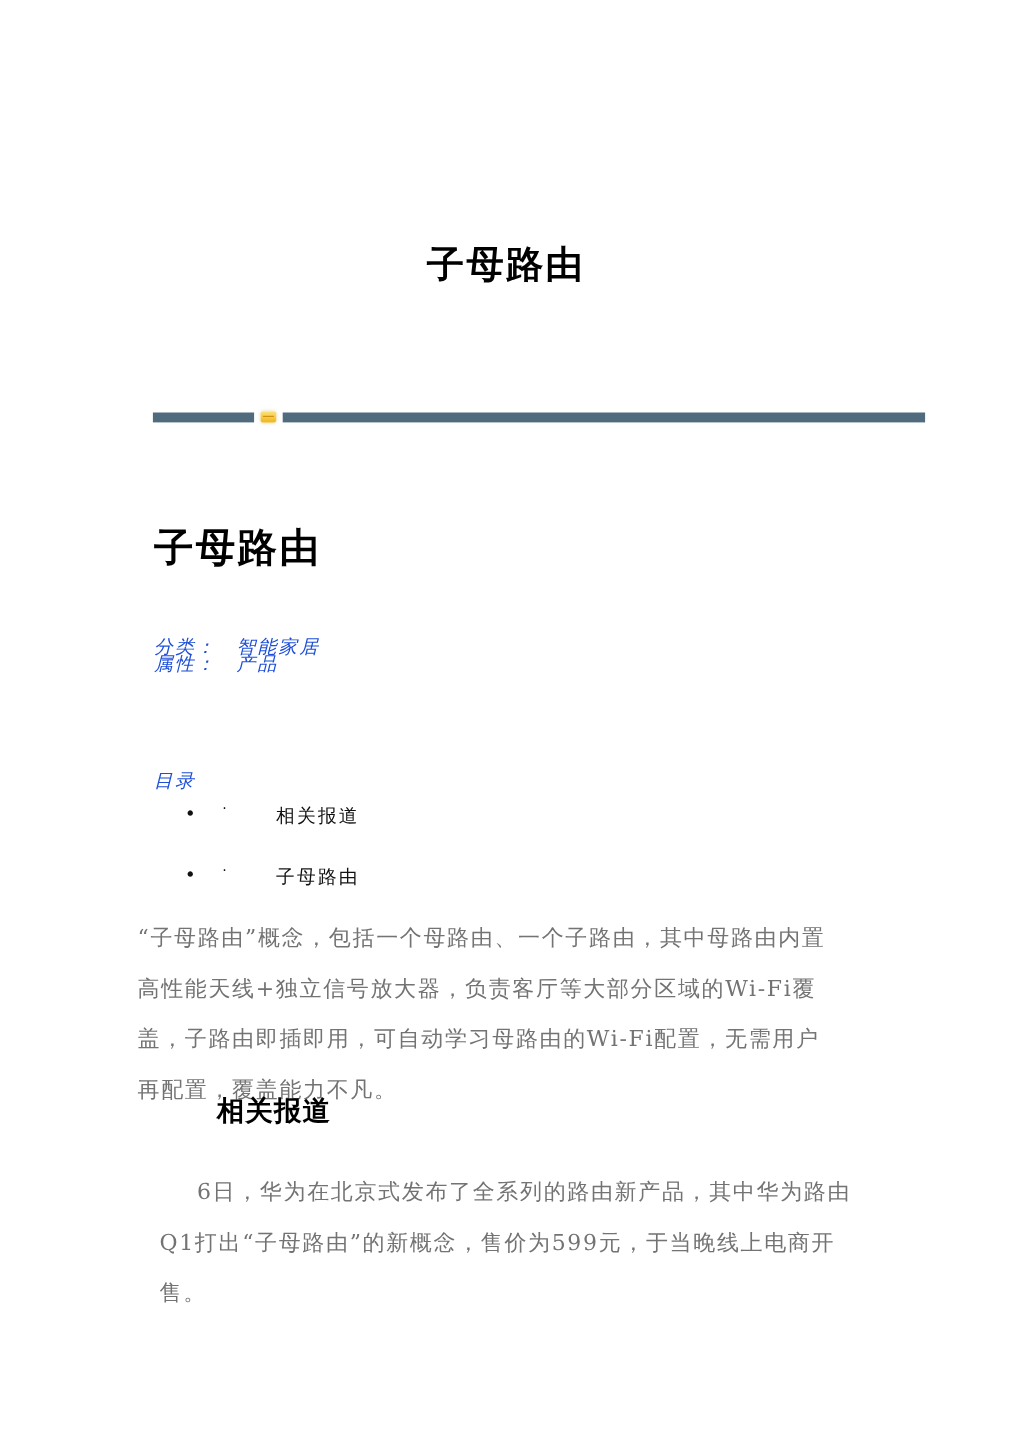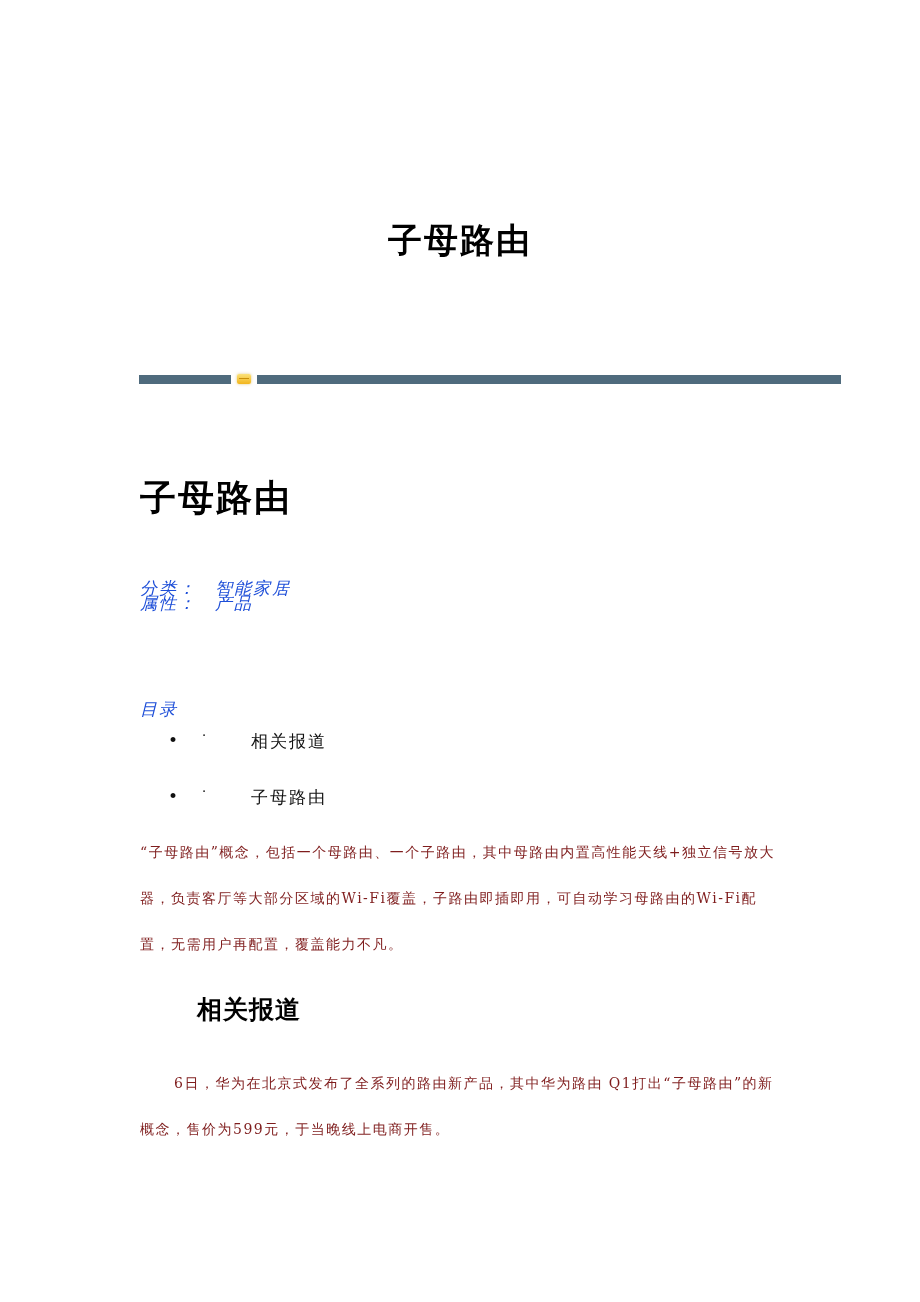--- a/index.html
+++ b/index.html
@@ -23,8 +23,8 @@
   .toc-item .b1 { position: absolute; left: 0; top: 0; }
   .toc-item .b2 { position: absolute; left: 34px; top: -2px; font-size: 13px; }
   .toc-item .lbl { position: absolute; left: 83px; top: 0; white-space: nowrap; }
-  .para { position: absolute; left: 140px; width: 640px; font-size: 14px; line-height: 46px;
-         letter-spacing: 1.5px; color: #7f1d1d; }
+  .para { position: absolute; left: 125px; width: 640px; font-size: 20px; line-height: 46px;
+         letter-spacing: 1.5px; color: #737373; }
   .h2 { position: absolute; top: 993px; left: 197px; font-size: 25px; font-weight: bold;
          letter-spacing: 1px; font-family: "DejaVu Sans", "Liberation Sans", sans-serif; }
   .news { text-indent: 34px; }

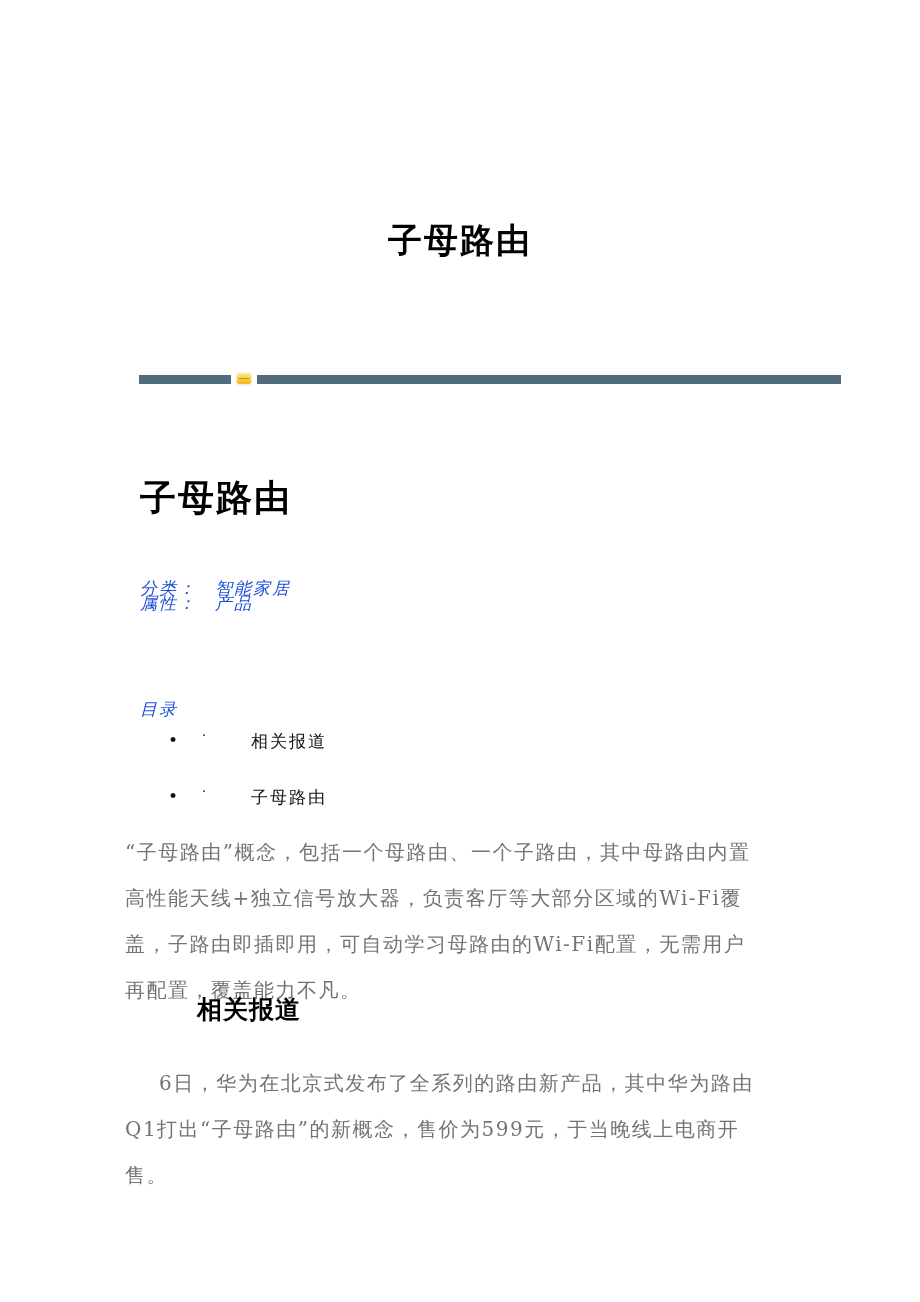--- a/index.html
+++ b/index.html
@@ -27,7 +27,7 @@
          letter-spacing: 1.5px; color: #737373; }
   .h2 { position: absolute; top: 993px; left: 197px; font-size: 25px; font-weight: bold;
          letter-spacing: 1px; font-family: "DejaVu Sans", "Liberation Sans", sans-serif; }
-  .news { text-indent: 34px; }
+  .news { text-indent: 34px; margin-left: 20px; }
 </style>
 </head>
 <body>

